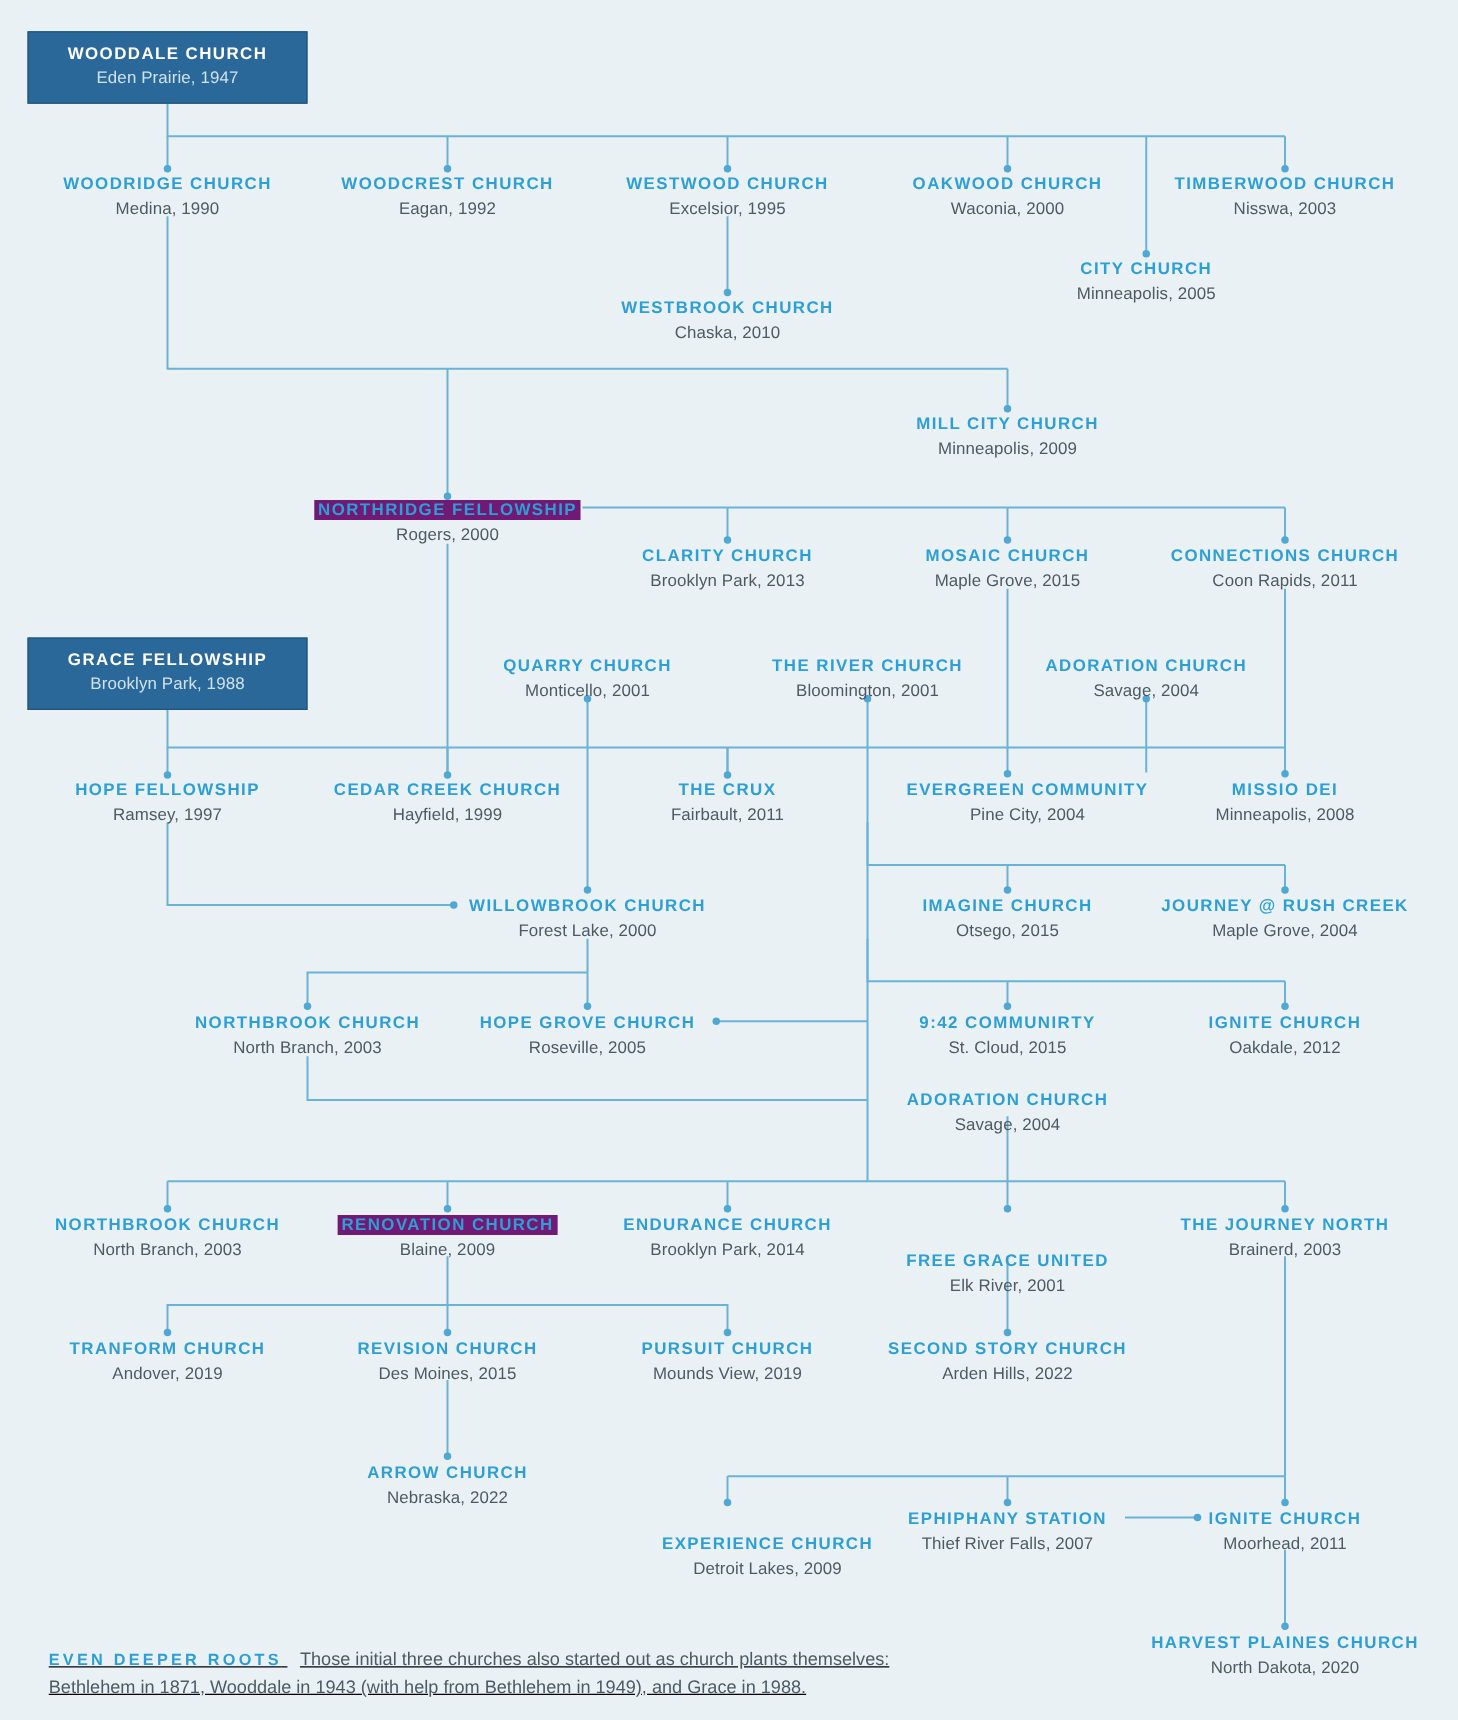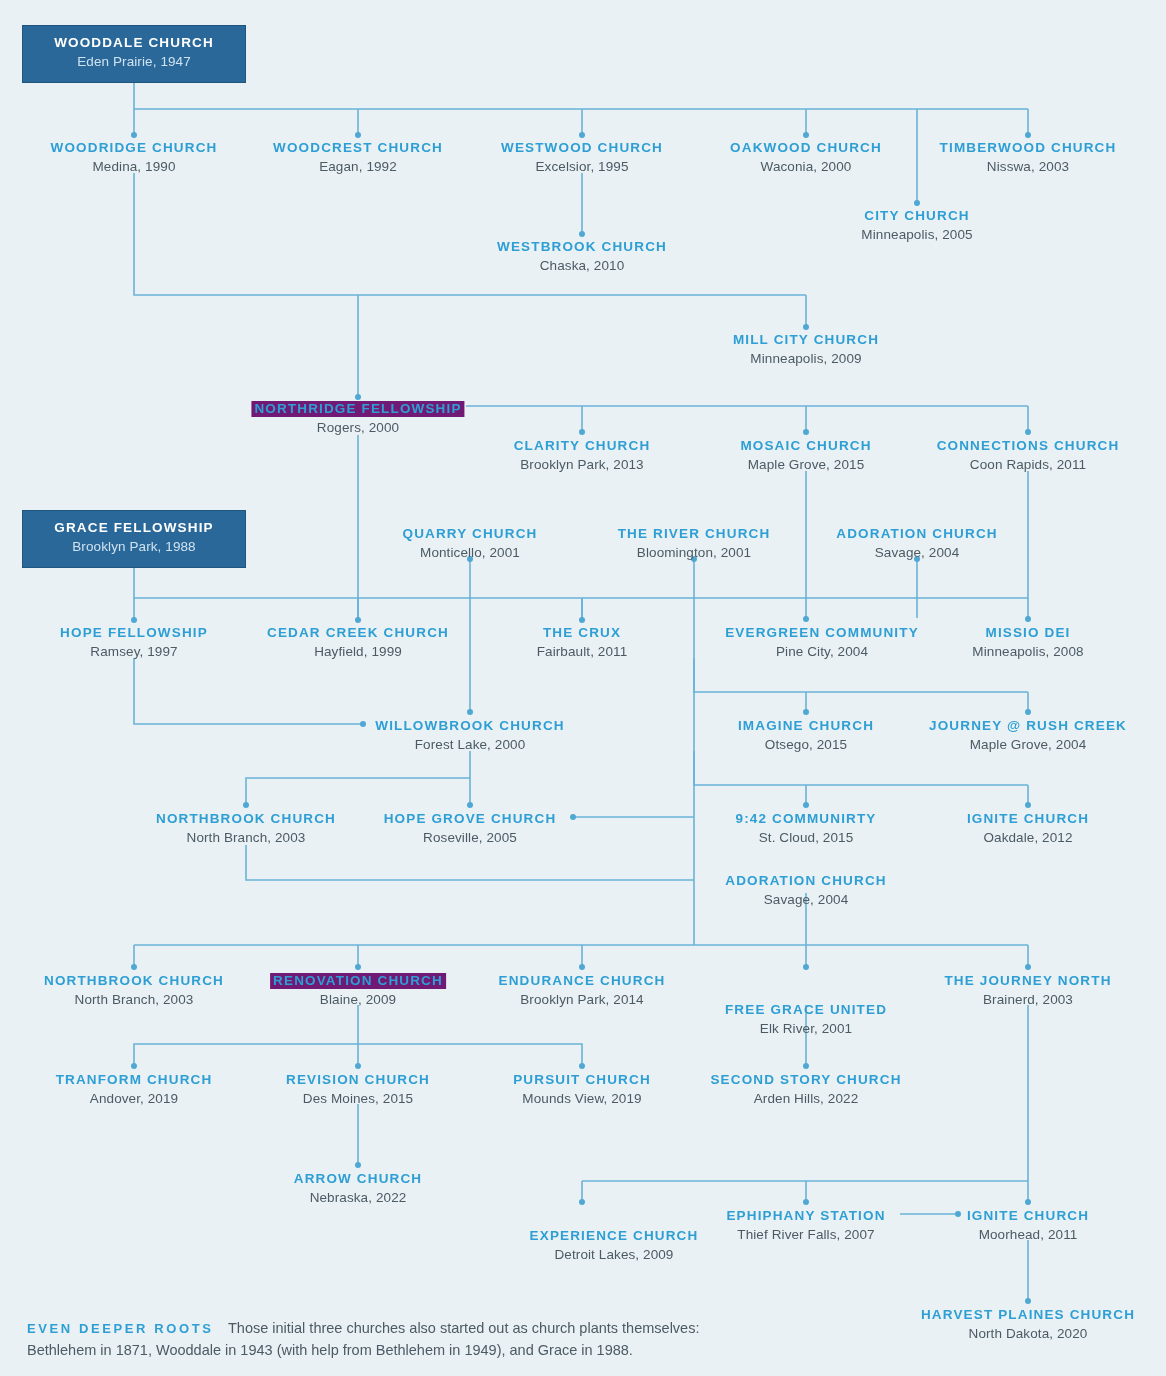--- a/index.html
+++ b/index.html
@@ -57,7 +57,7 @@
 
   .footer{
     position:absolute;
-    left:27px;top:1318px;width:1100px;
+    left:39px;top:1318px;width:1100px;text-decoration:underline;
   }
   .footer .kicker{
     font-size:13px;font-weight:bold;letter-spacing:2.6px;color:#2e9fd4;

